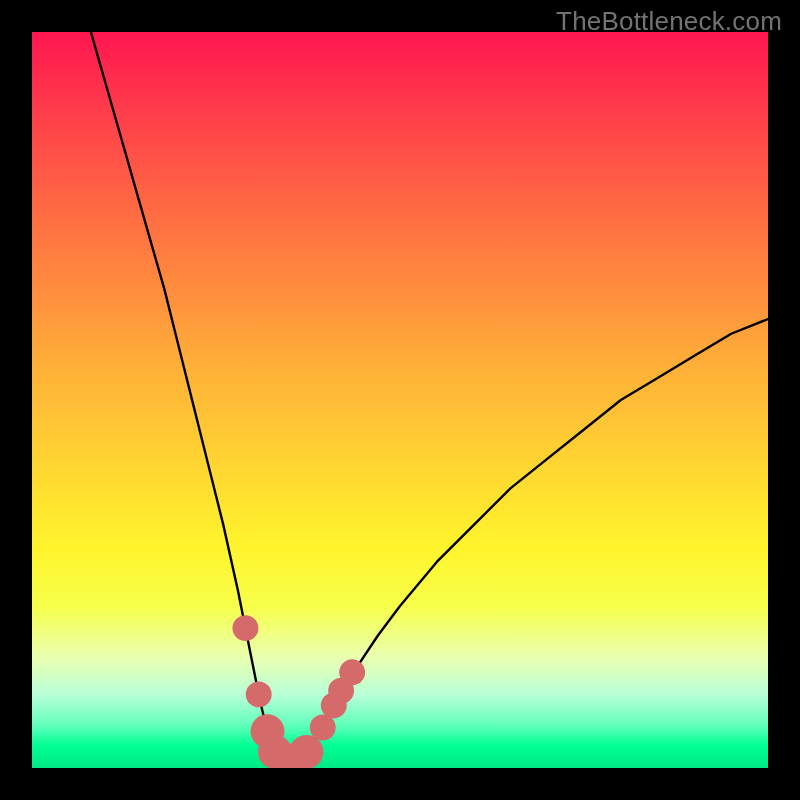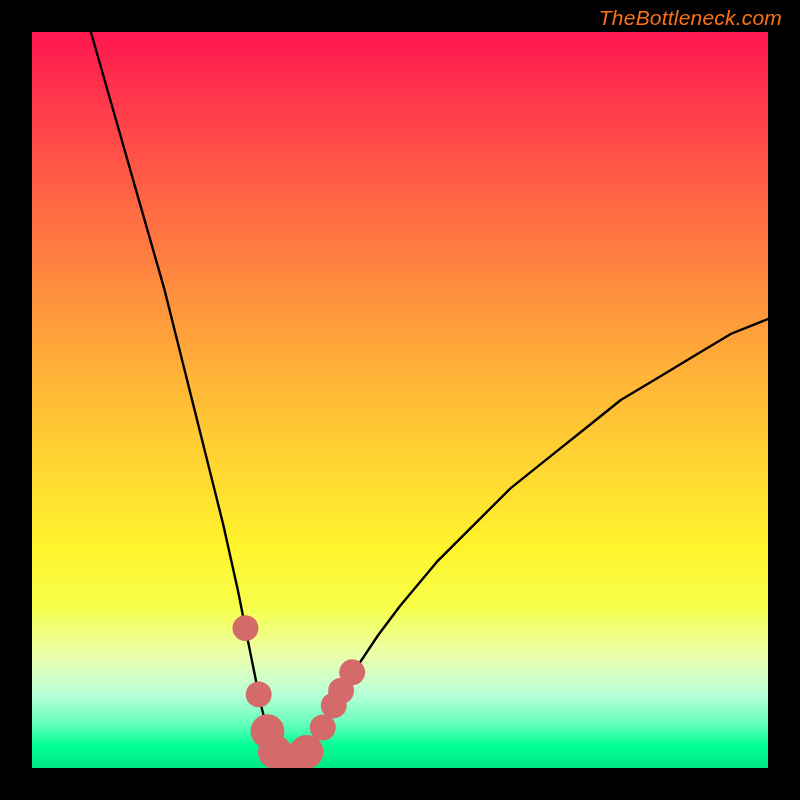--- a/index.html
+++ b/index.html
@@ -47,12 +47,11 @@
     position: absolute;
     top: 6px;
     right: 18px;
-    color: #f97316;
-    font-size: 21px;
+    color: #737373;
+    font-size: 26px;
     font-weight: 400;
     letter-spacing: 0.2px;
     user-select: none;
-    font-style: italic;
   }
   svg.curve {
     position: absolute;

